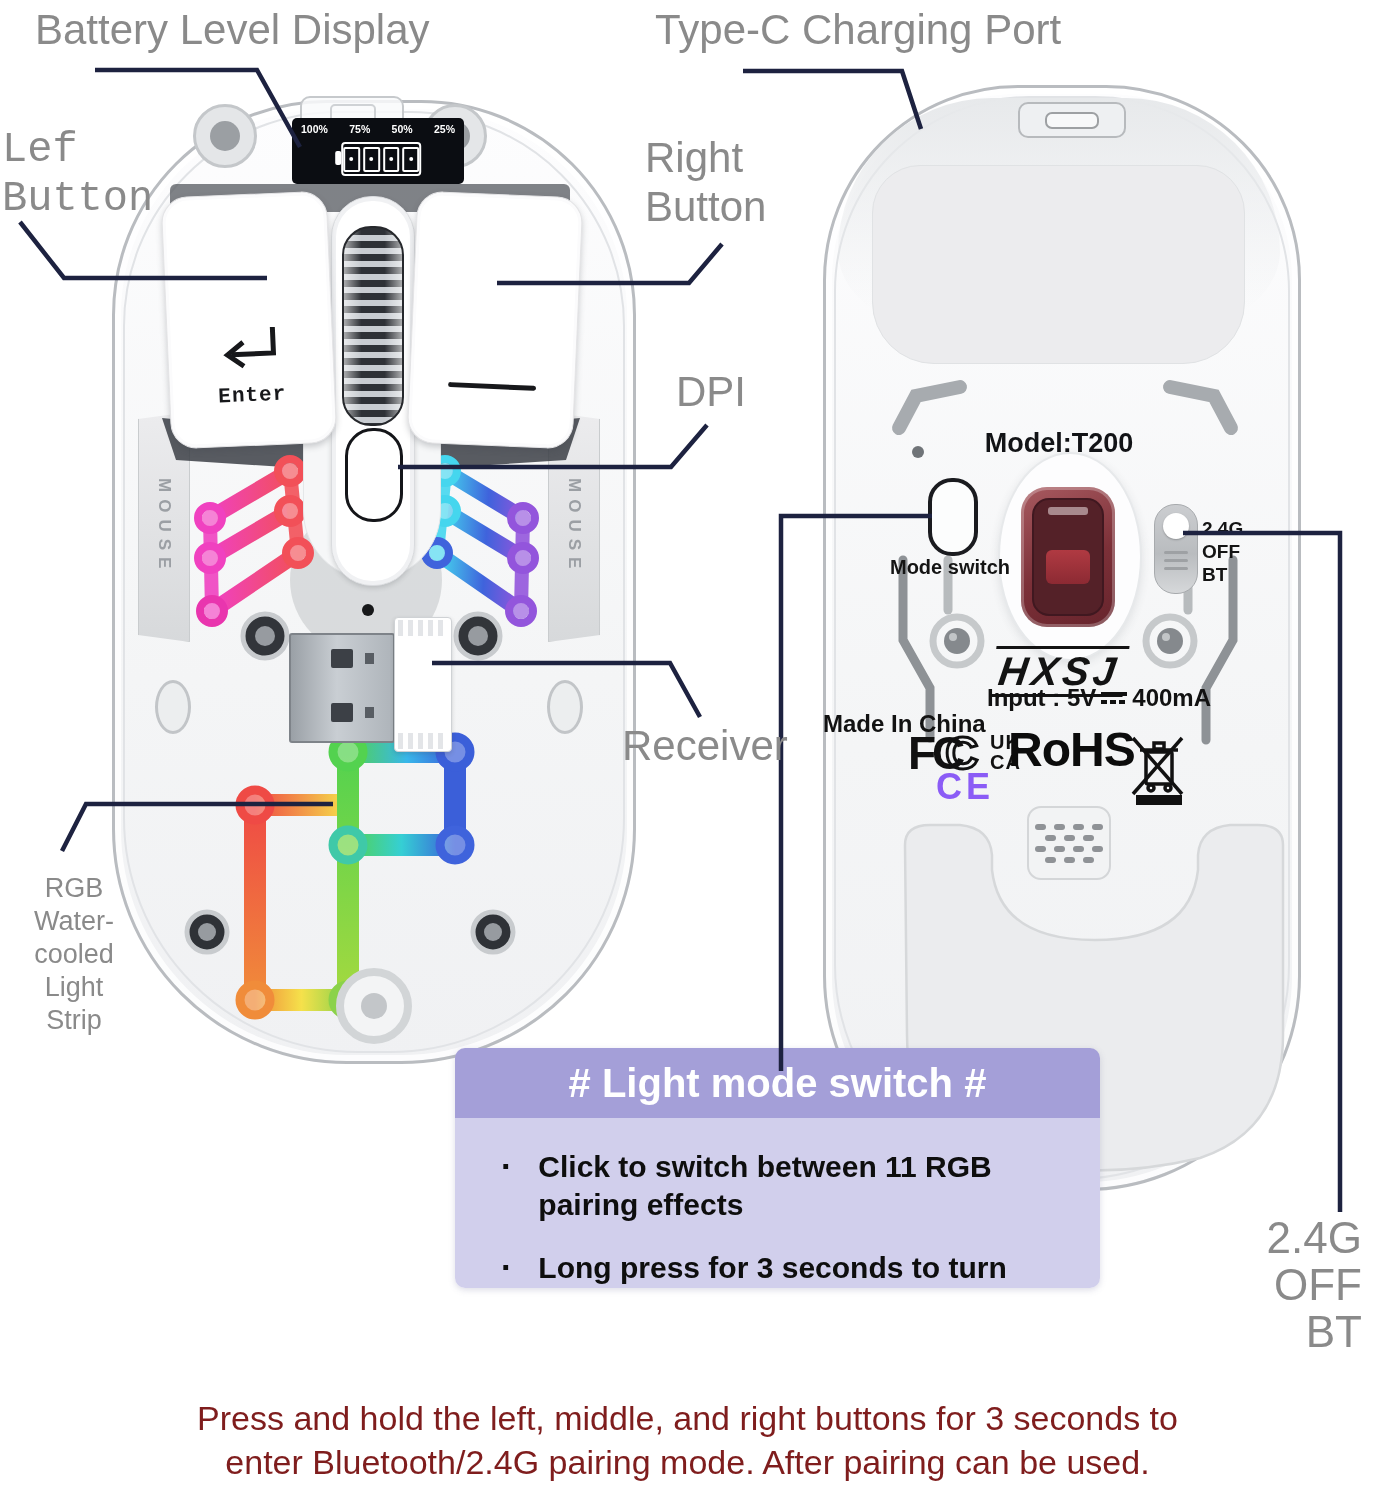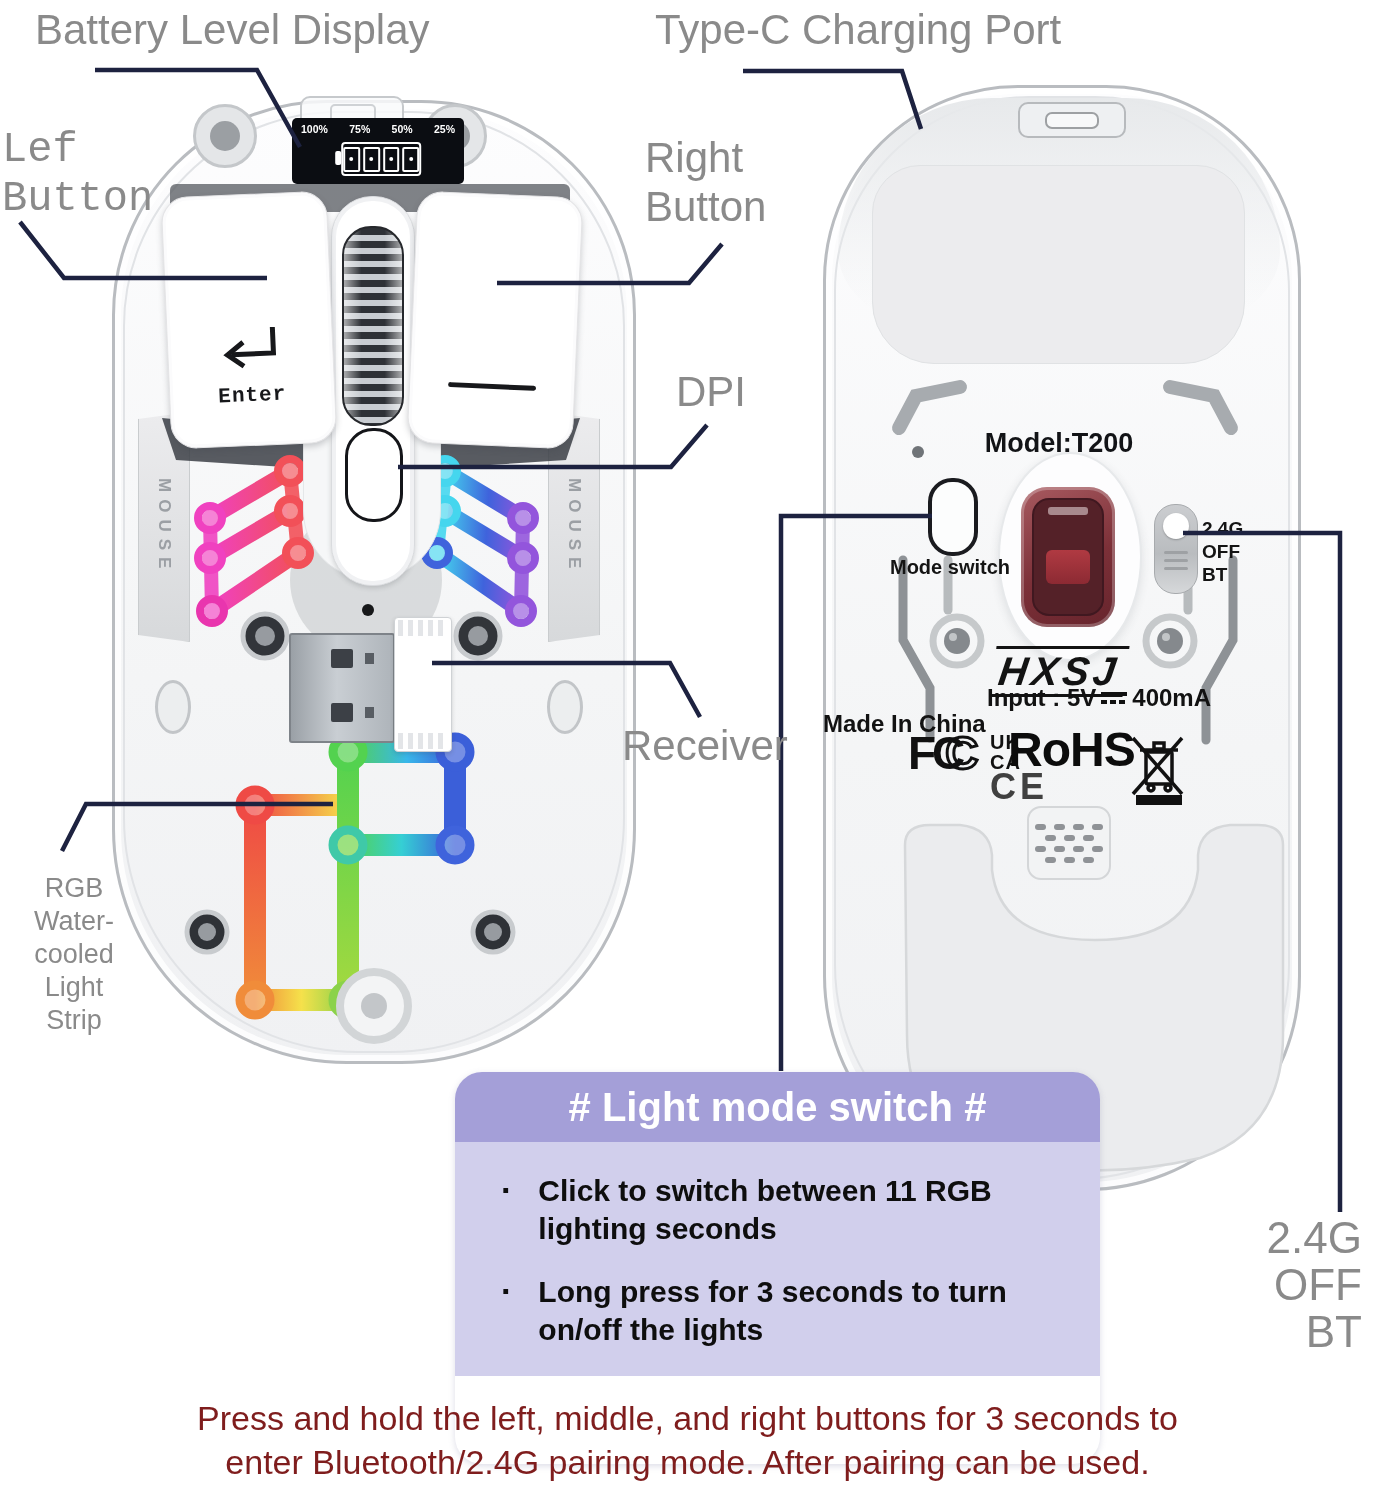--- a/index.html
+++ b/index.html
@@ -91,7 +91,7 @@
   .cert-fcc .outline{color:transparent;-webkit-text-stroke:3px #111;margin-left:-16px;}
   .cert-ukca{left:990px;top:732px;z-index:9;font-size:20px;font-weight:bold;color:#111;line-height:20px;letter-spacing:1px;}
   .cert-rohs{left:1008px;top:722px;z-index:9;font-size:48px;font-weight:800;color:#0c0c0c;letter-spacing:-1px;}
-  .cert-ce{left:990px;top:766px;z-index:9;font-size:36px;font-weight:bold;color:#404040;letter-spacing:4px;}
+  .cert-ce{left:936px;top:766px;z-index:9;font-size:36px;font-weight:bold;color:#8b5cf6;letter-spacing:4px;}
   .weee-bar{left:1136px;top:795px;width:46px;height:10px;background:#111;z-index:9;}
   .speaker{left:1027px;top:806px;width:80px;height:62px;border:2px solid #d4d6d8;border-radius:14px;background:#f2f3f4;z-index:9;
            display:flex;flex-direction:column;justify-content:center;gap:5px;padding:4px 0;}

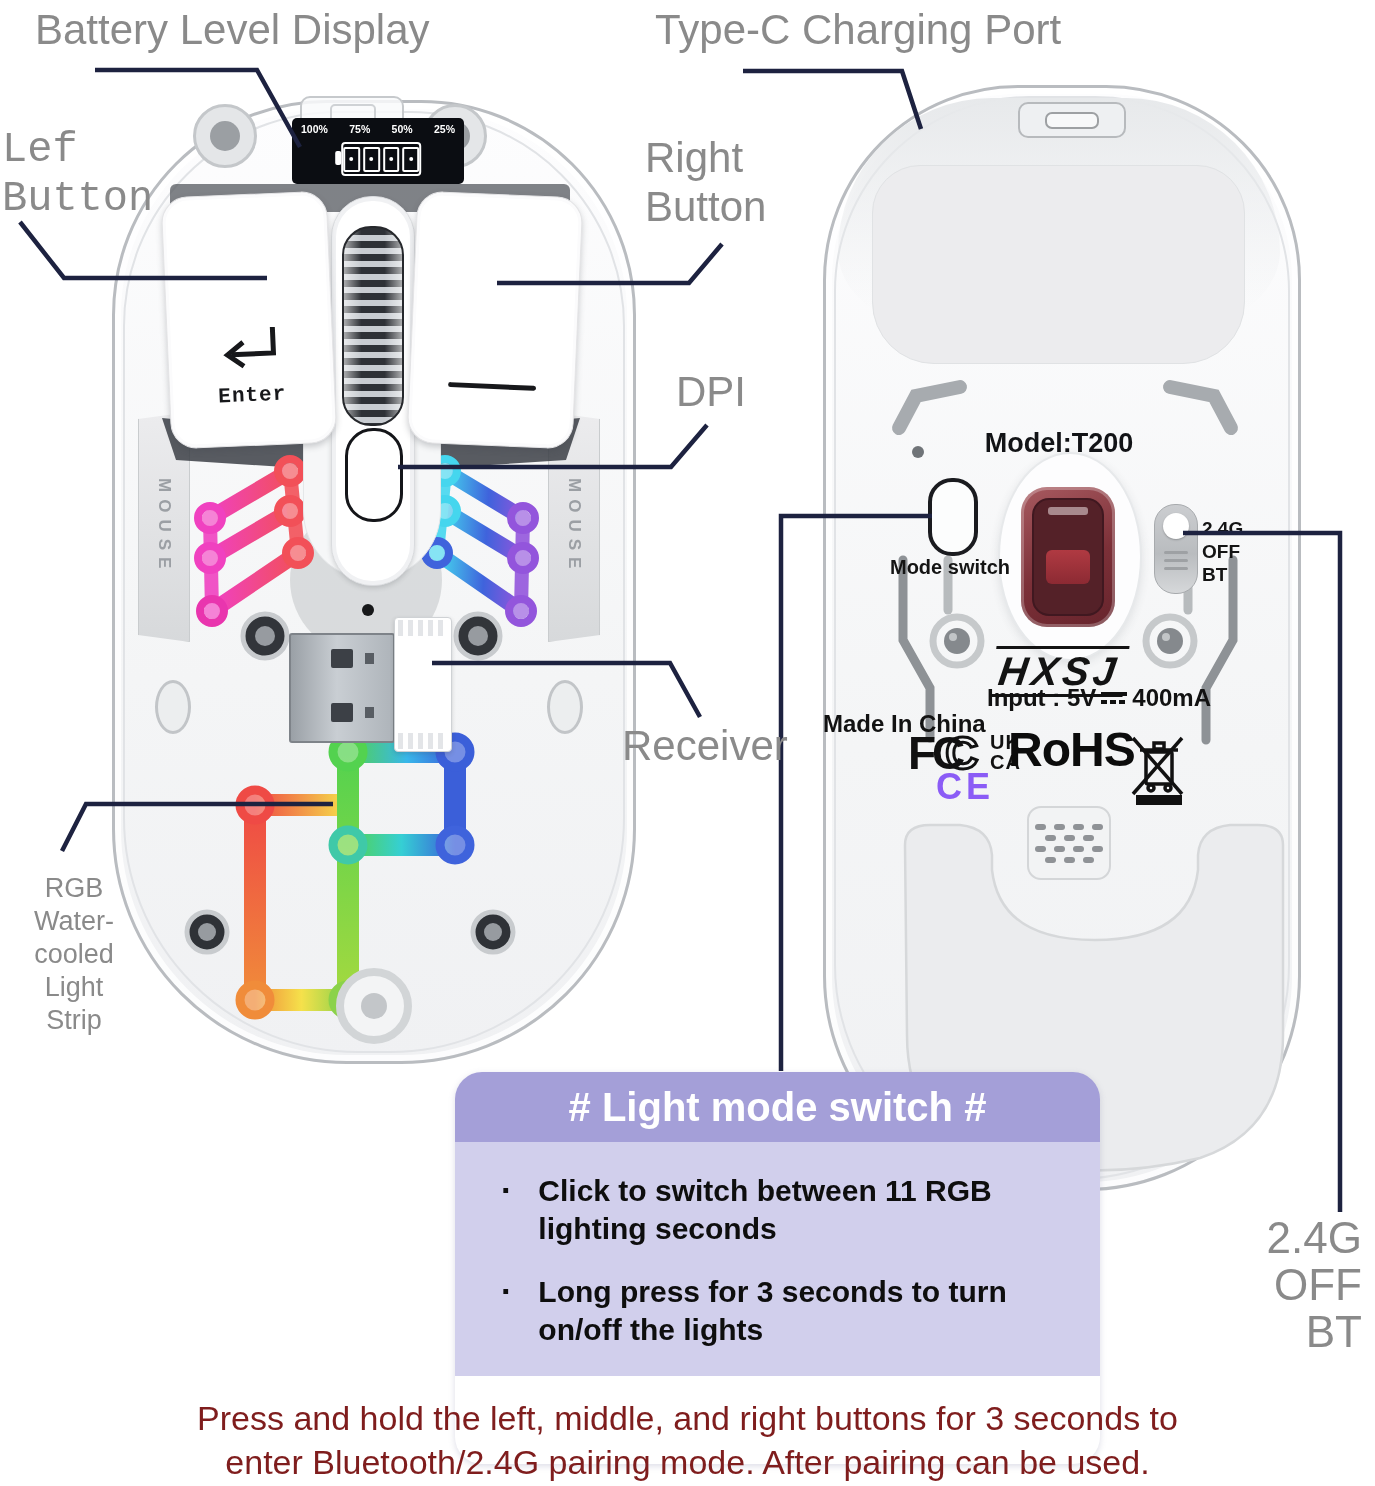--- a/index.html
+++ b/index.html
@@ -98,7 +98,7 @@
   .sp-row{display:flex;justify-content:center;gap:8px;}
   .sp-dot{width:11px;height:6px;border-radius:3px;background:#8f9296;}
   
-  .info-box{left:455px;top:1072px;width:645px;height:392px;border-radius:27px;overflow:hidden;z-index:40;
+  .info-box{left:455px;top:1048px;width:645px;height:240px;border-radius:10px;overflow:hidden;z-index:40;
             box-shadow:0 2px 6px rgba(120,120,160,.25);}
   .info-head{height:70px;background:#a49fd8;display:flex;align-items:center;justify-content:center;
              color:#ffffff;font-size:40px;font-weight:bold;}

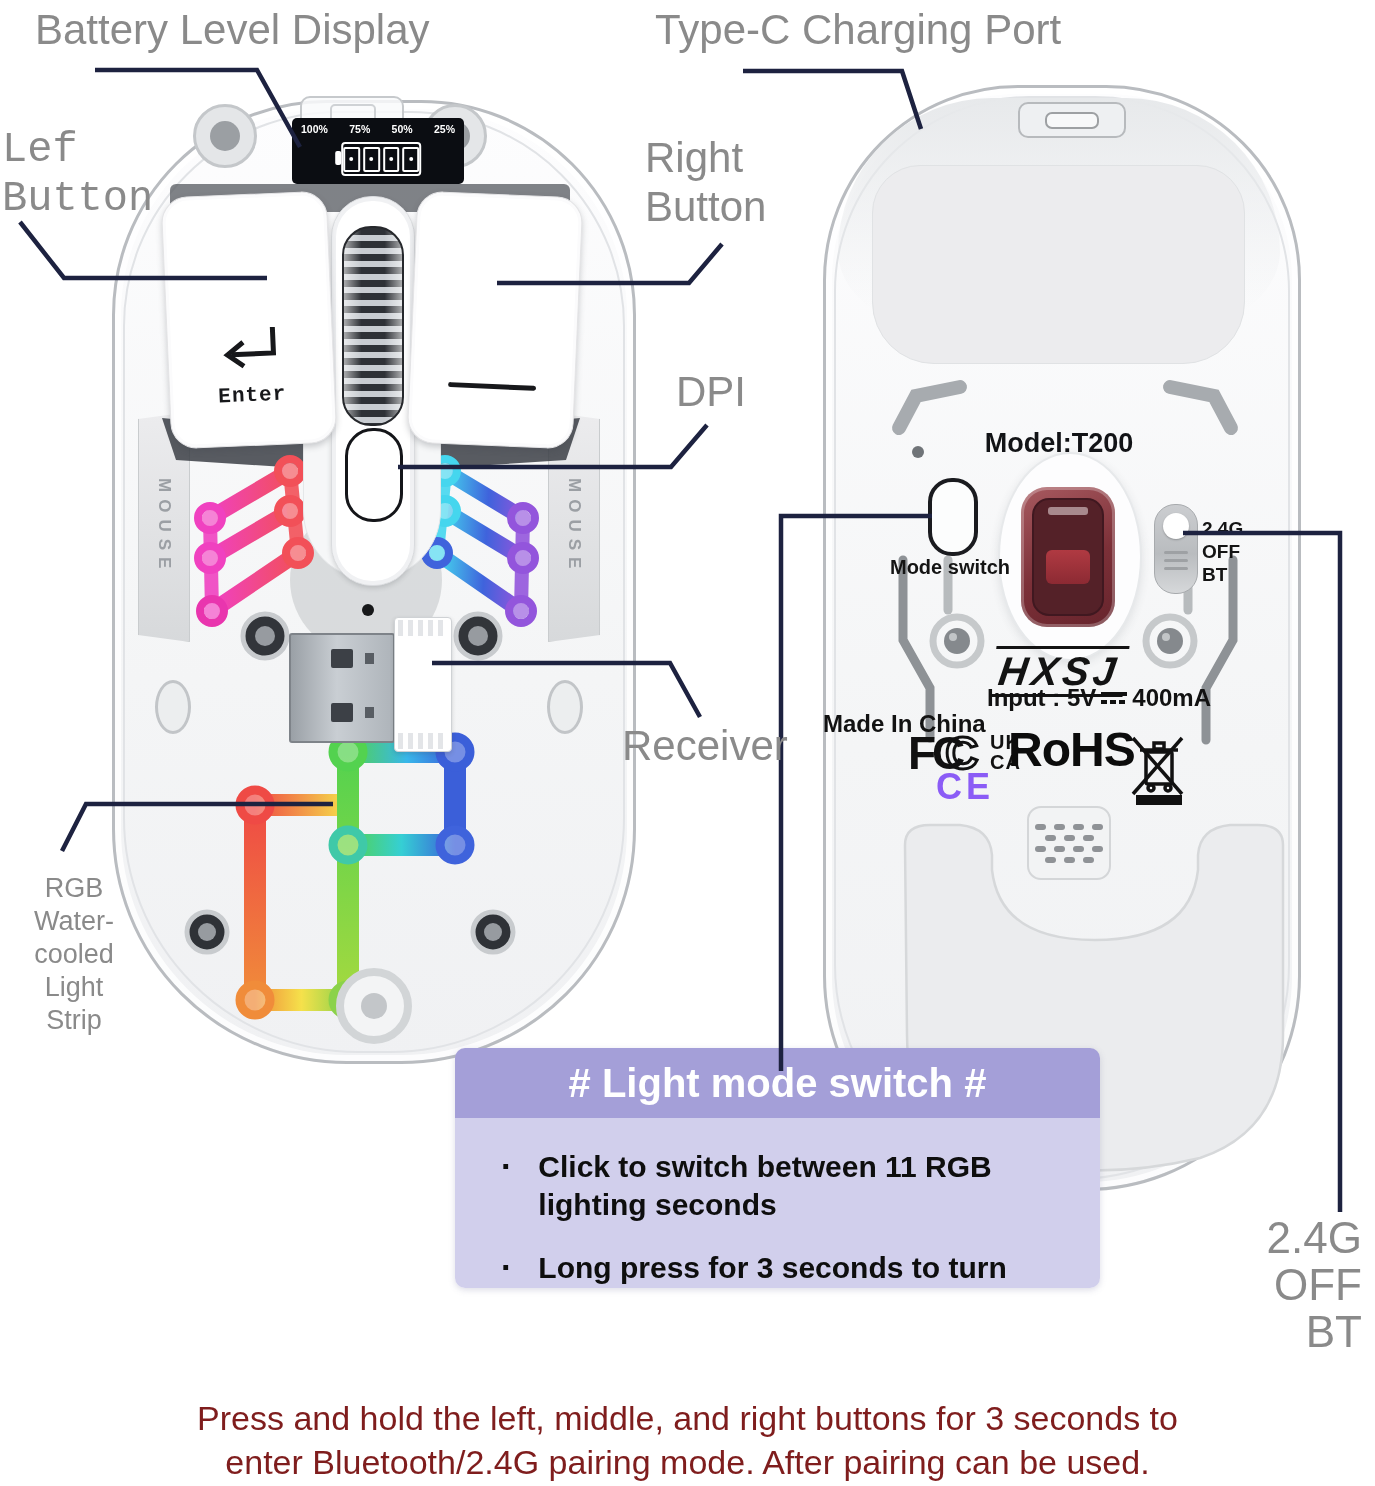--- a/index.html
+++ b/index.html
@@ -470,7 +470,7 @@
         <span class="bullet-marker">·</span>
         <span>
           <span class="bullet-line">Click to switch between 11 RGB</span>
-          <span class="bullet-line">lighting seconds</span>
+          <span class="bullet-line">pairing effects</span>
         </span>
       </div>
       <div class="bullet-row">

